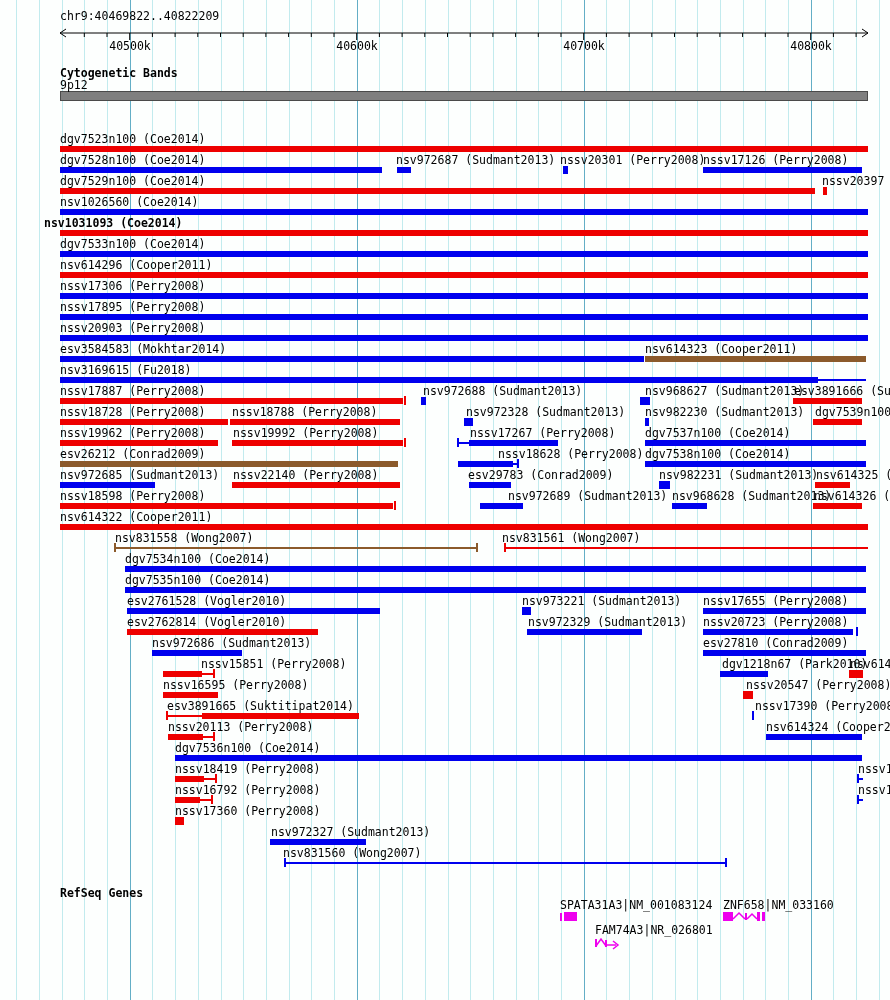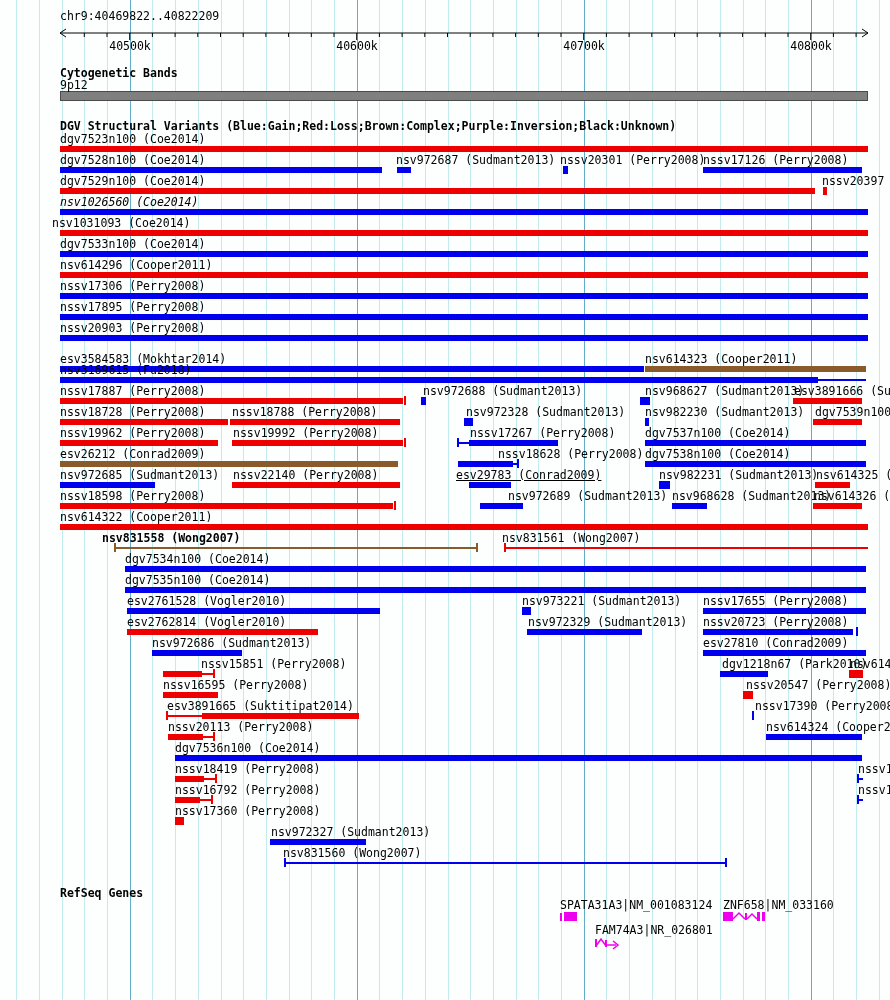--- a/index.html
+++ b/index.html
@@ -125,7 +125,6 @@
   <div class="t" style="left:60px;top:79px;">9p12</div>
   <div id="cytoband-bar"></div>
 
-  <div class="t bold" style="left:60px;top:120px;">DGV Structural Variants (Blue:Gain;Red:Loss;Brown:Complex;Purple:Inversion;Black:Unknown)</div>
 
   <div id="tracks">
       <div class="trow" style="top: 133px;">

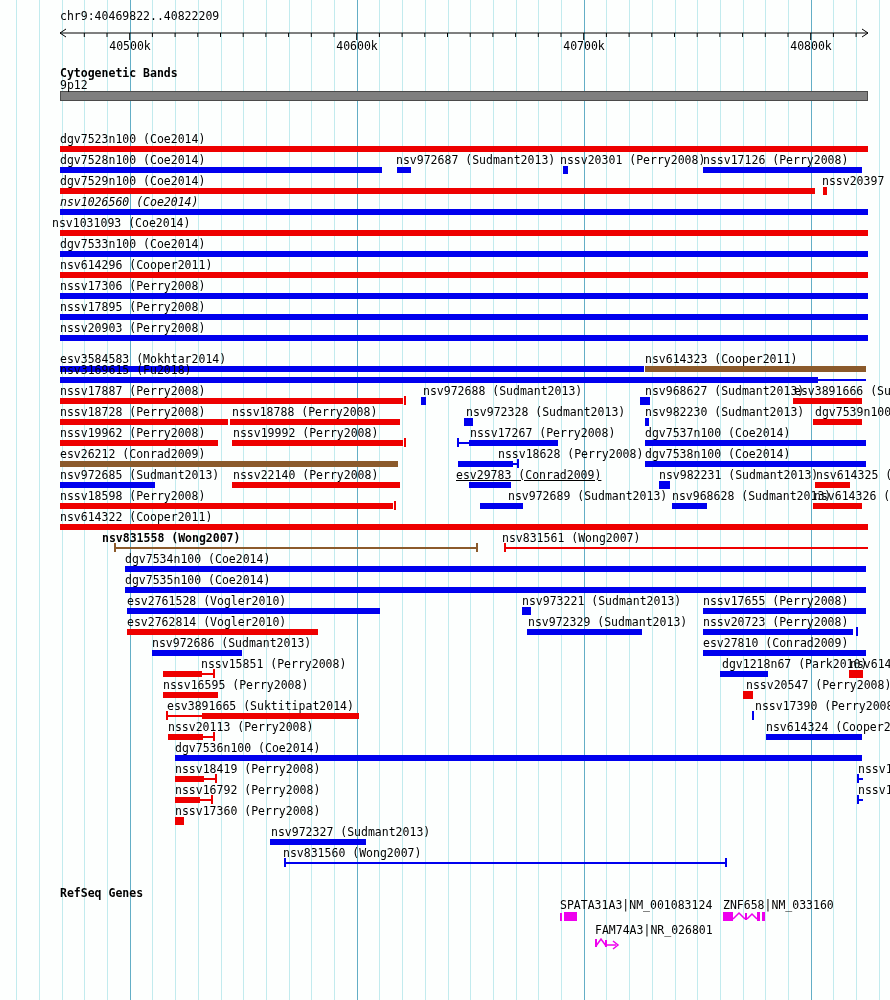--- a/index.html
+++ b/index.html
@@ -148,7 +148,7 @@
         <div class="part" style="background: rgb(238, 0, 0); left: 823px; width: 4px; top: 12px; height: 8px;"></div>
       </div>
       <div class="trow" style="top: 196px;">
-        <div class="vlabel" style="left: 60px; font-style: italic;">nsv1026560 (Coe2014)</div>
+        <div class="vlabel" style="left: 60px;">nsv1026560 (Coe2014)</div>
         <div class="part" style="background: rgb(0, 0, 238); left: 60px; width: 808px; top: 13px; height: 6px;"></div>
       </div>
       <div class="trow" style="top: 217px;">

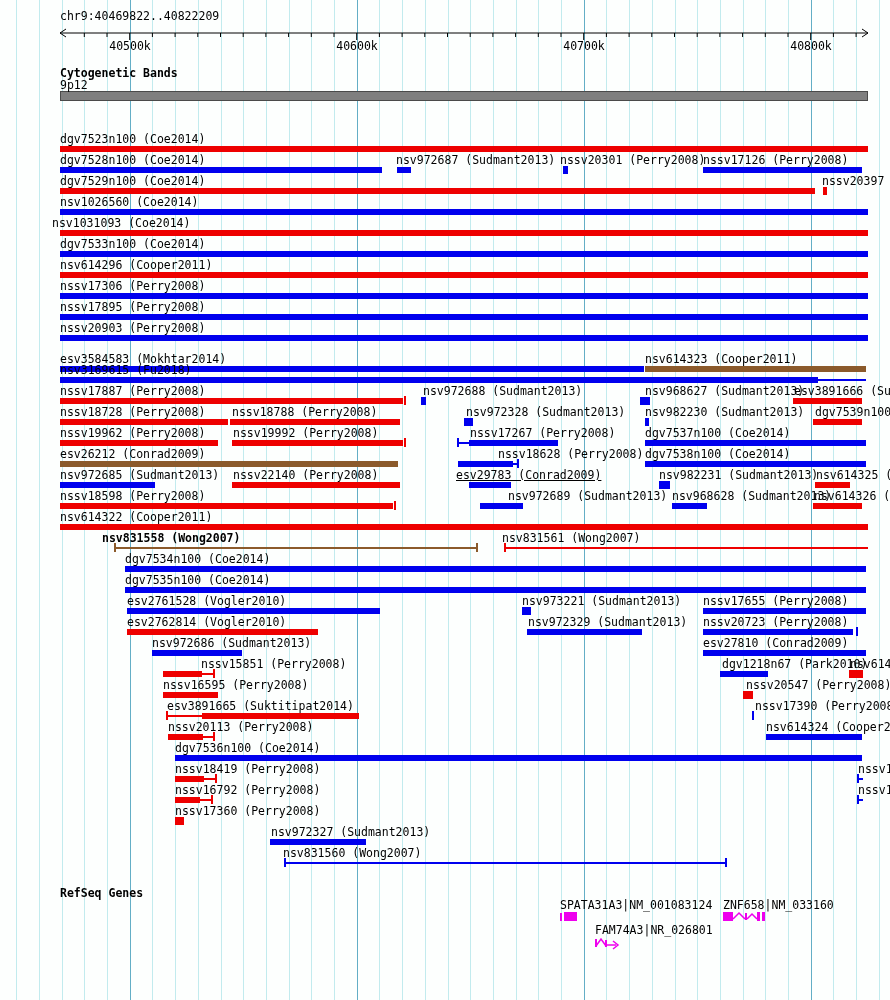--- a/index.html
+++ b/index.html
@@ -152,7 +152,7 @@
         <div class="part" style="background: rgb(0, 0, 238); left: 60px; width: 808px; top: 13px; height: 6px;"></div>
       </div>
       <div class="trow" style="top: 217px;">
-        <div class="vlabel" style="left: 52px;">nsv1031093 (Coe2014)</div>
+        <div class="vlabel" style="left: 44px; font-weight: bold;">nsv1031093 (Coe2014)</div>
         <div class="part" style="background: rgb(238, 0, 0); left: 60px; width: 808px; top: 13px; height: 6px;"></div>
       </div>
       <div class="trow" style="top: 238px;">

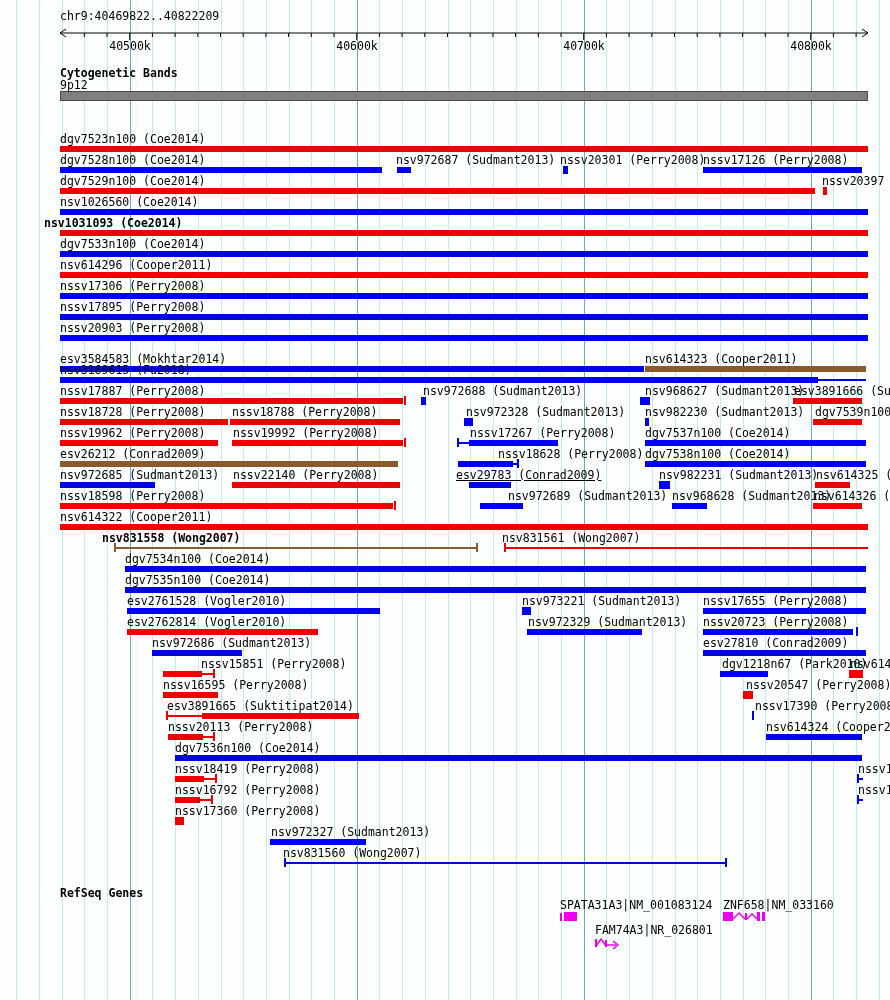--- a/index.html
+++ b/index.html
@@ -175,7 +175,7 @@
         <div class="vlabel" style="left: 60px;">nssv20903 (Perry2008)</div>
         <div class="part" style="background: rgb(0, 0, 238); left: 60px; width: 808px; top: 13px; height: 6px;"></div>
       </div>
-      <div class="trow" style="top: 353px; text-align: right;">
+      <div class="trow" style="top: 343px; text-align: right;">
         <div class="vlabel" style="left: 60px;">esv3584583 (Mokhtar2014)</div>
         <div class="part" style="background: rgb(0, 0, 238); left: 60px; width: 584px; top: 13px; height: 6px;"></div>
         <div class="vlabel" style="left: 645px;">nsv614323 (Cooper2011)</div>

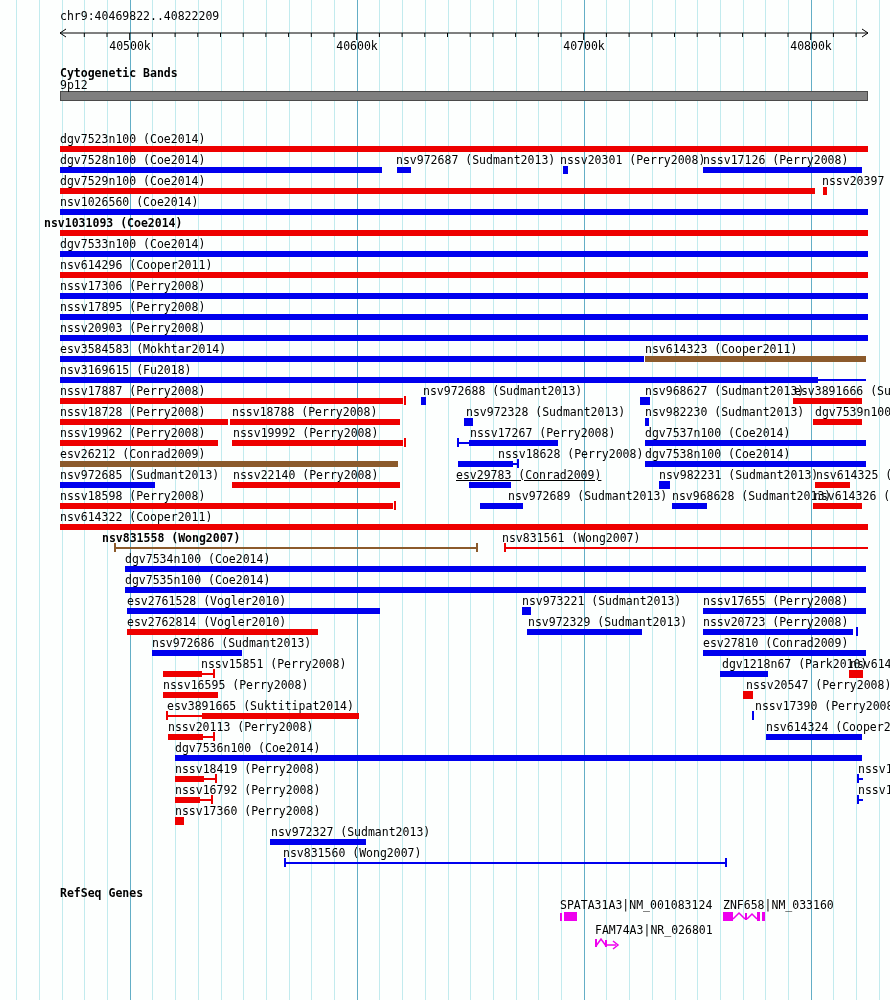--- a/index.html
+++ b/index.html
@@ -237,7 +237,7 @@
         <div class="part" style="background: rgb(0, 0, 238); left: 60px; width: 95px; top: 13px; height: 6px;"></div>
         <div class="vlabel" style="left: 233px;">nssv22140 (Perry2008)</div>
         <div class="part" style="background: rgb(238, 0, 0); left: 232px; width: 168px; top: 13px; height: 6px;"></div>
-        <div class="vlabel" style="left: 456px; text-decoration: underline;">esv29783 (Conrad2009)</div>
+        <div class="vlabel" style="left: 468px;">esv29783 (Conrad2009)</div>
         <div class="part" style="background: rgb(0, 0, 238); left: 469px; width: 42px; top: 13px; height: 6px;"></div>
         <div class="vlabel" style="left: 659px;">nsv982231 (Sudmant2013)</div>
         <div class="part" style="background: rgb(0, 0, 238); left: 659px; width: 11px; top: 12px; height: 8px;"></div>

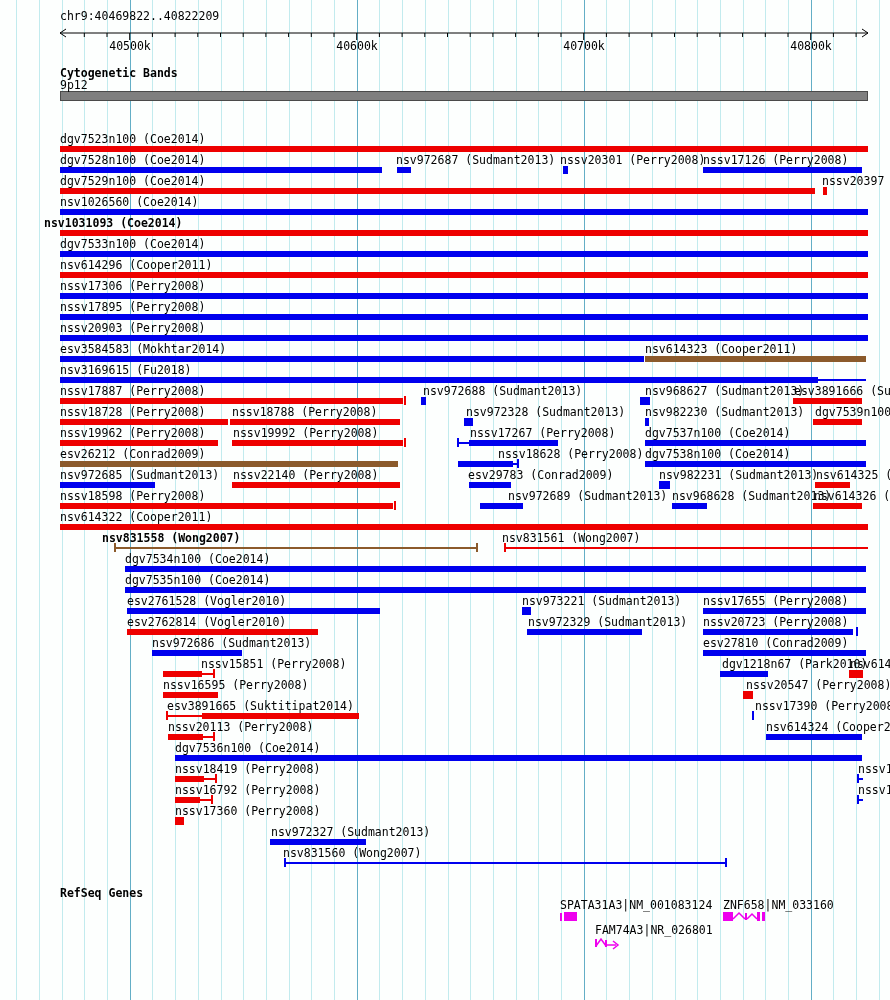--- a/index.html
+++ b/index.html
@@ -260,7 +260,7 @@
         <div class="part" style="background: rgb(238, 0, 0); left: 60px; width: 808px; top: 13px; height: 6px;"></div>
       </div>
       <div class="trow" style="top: 532px;">
-        <div class="vlabel" style="left: 102px; font-weight: bold;">nsv831558 (Wong2007)</div>
+        <div class="vlabel" style="left: 115px;">nsv831558 (Wong2007)</div>
         <div class="part" style="background: rgb(139, 90, 43); left: 114px; width: 2px; top: 11px; height: 9px;"></div>
         <div class="part" style="background: rgb(139, 90, 43); left: 115px; width: 362px; top: 15px; height: 2px;"></div>
         <div class="part" style="background: rgb(139, 90, 43); left: 476px; width: 2px; top: 11px; height: 9px;"></div>

